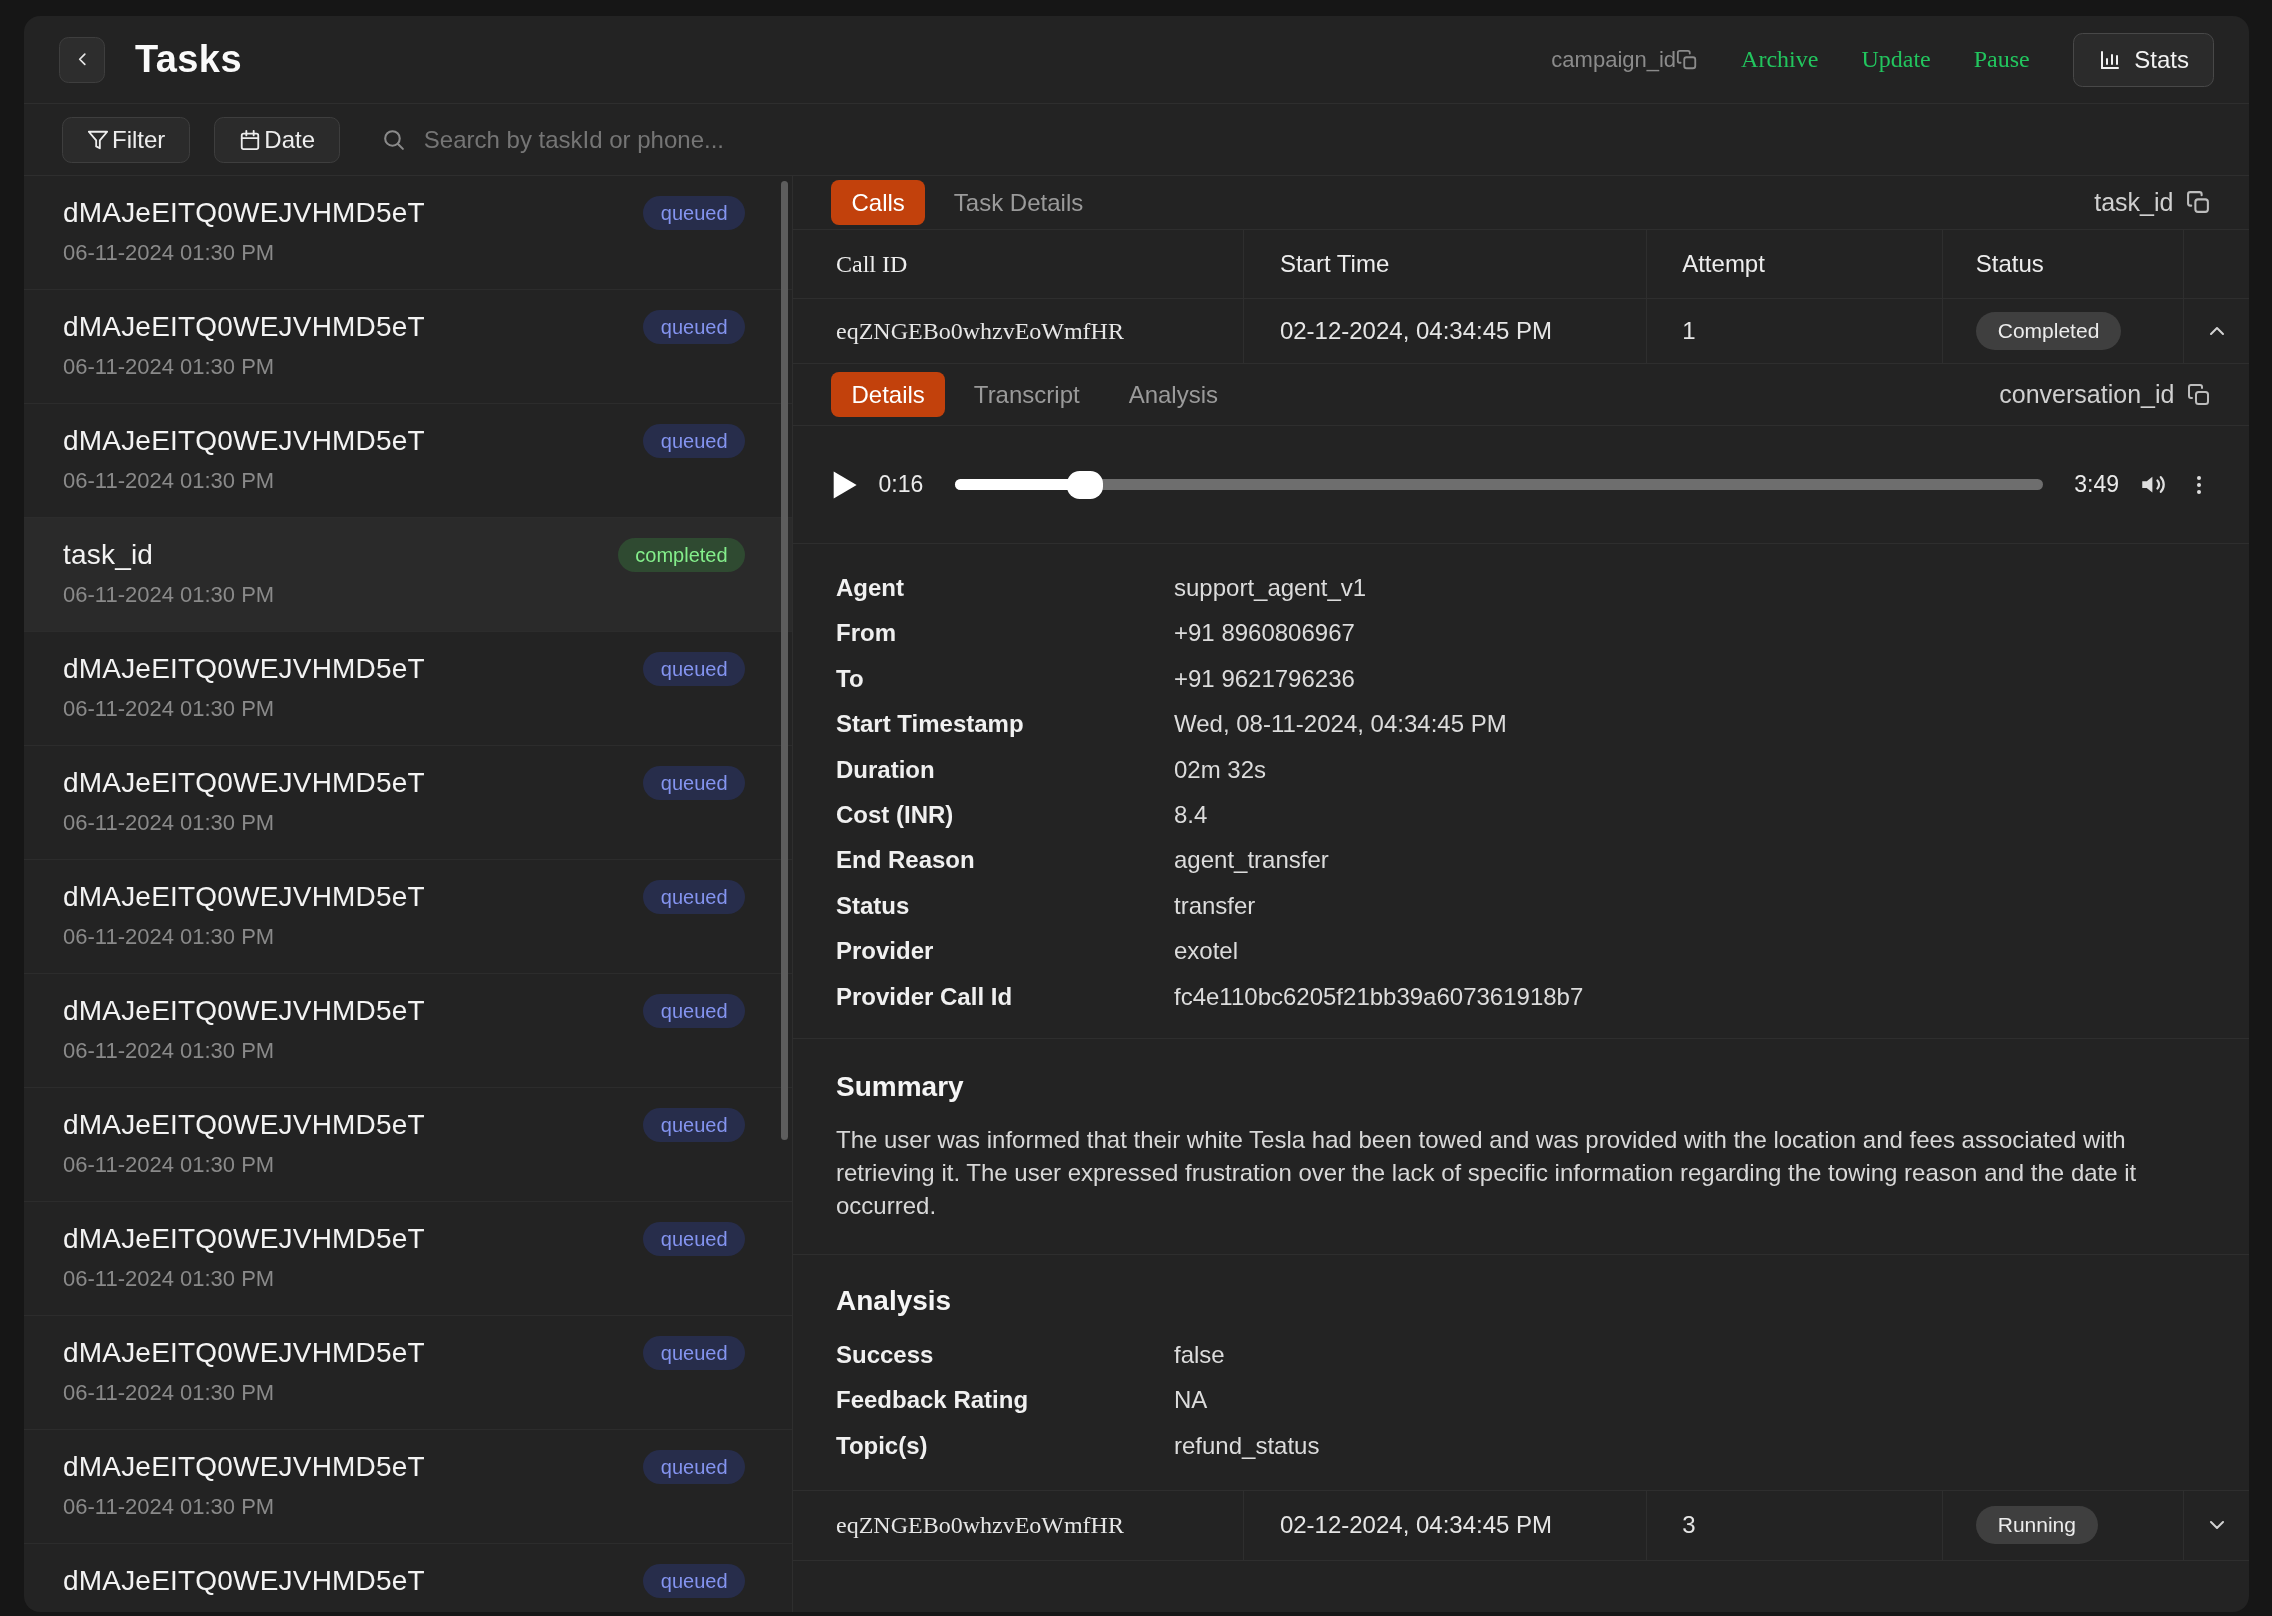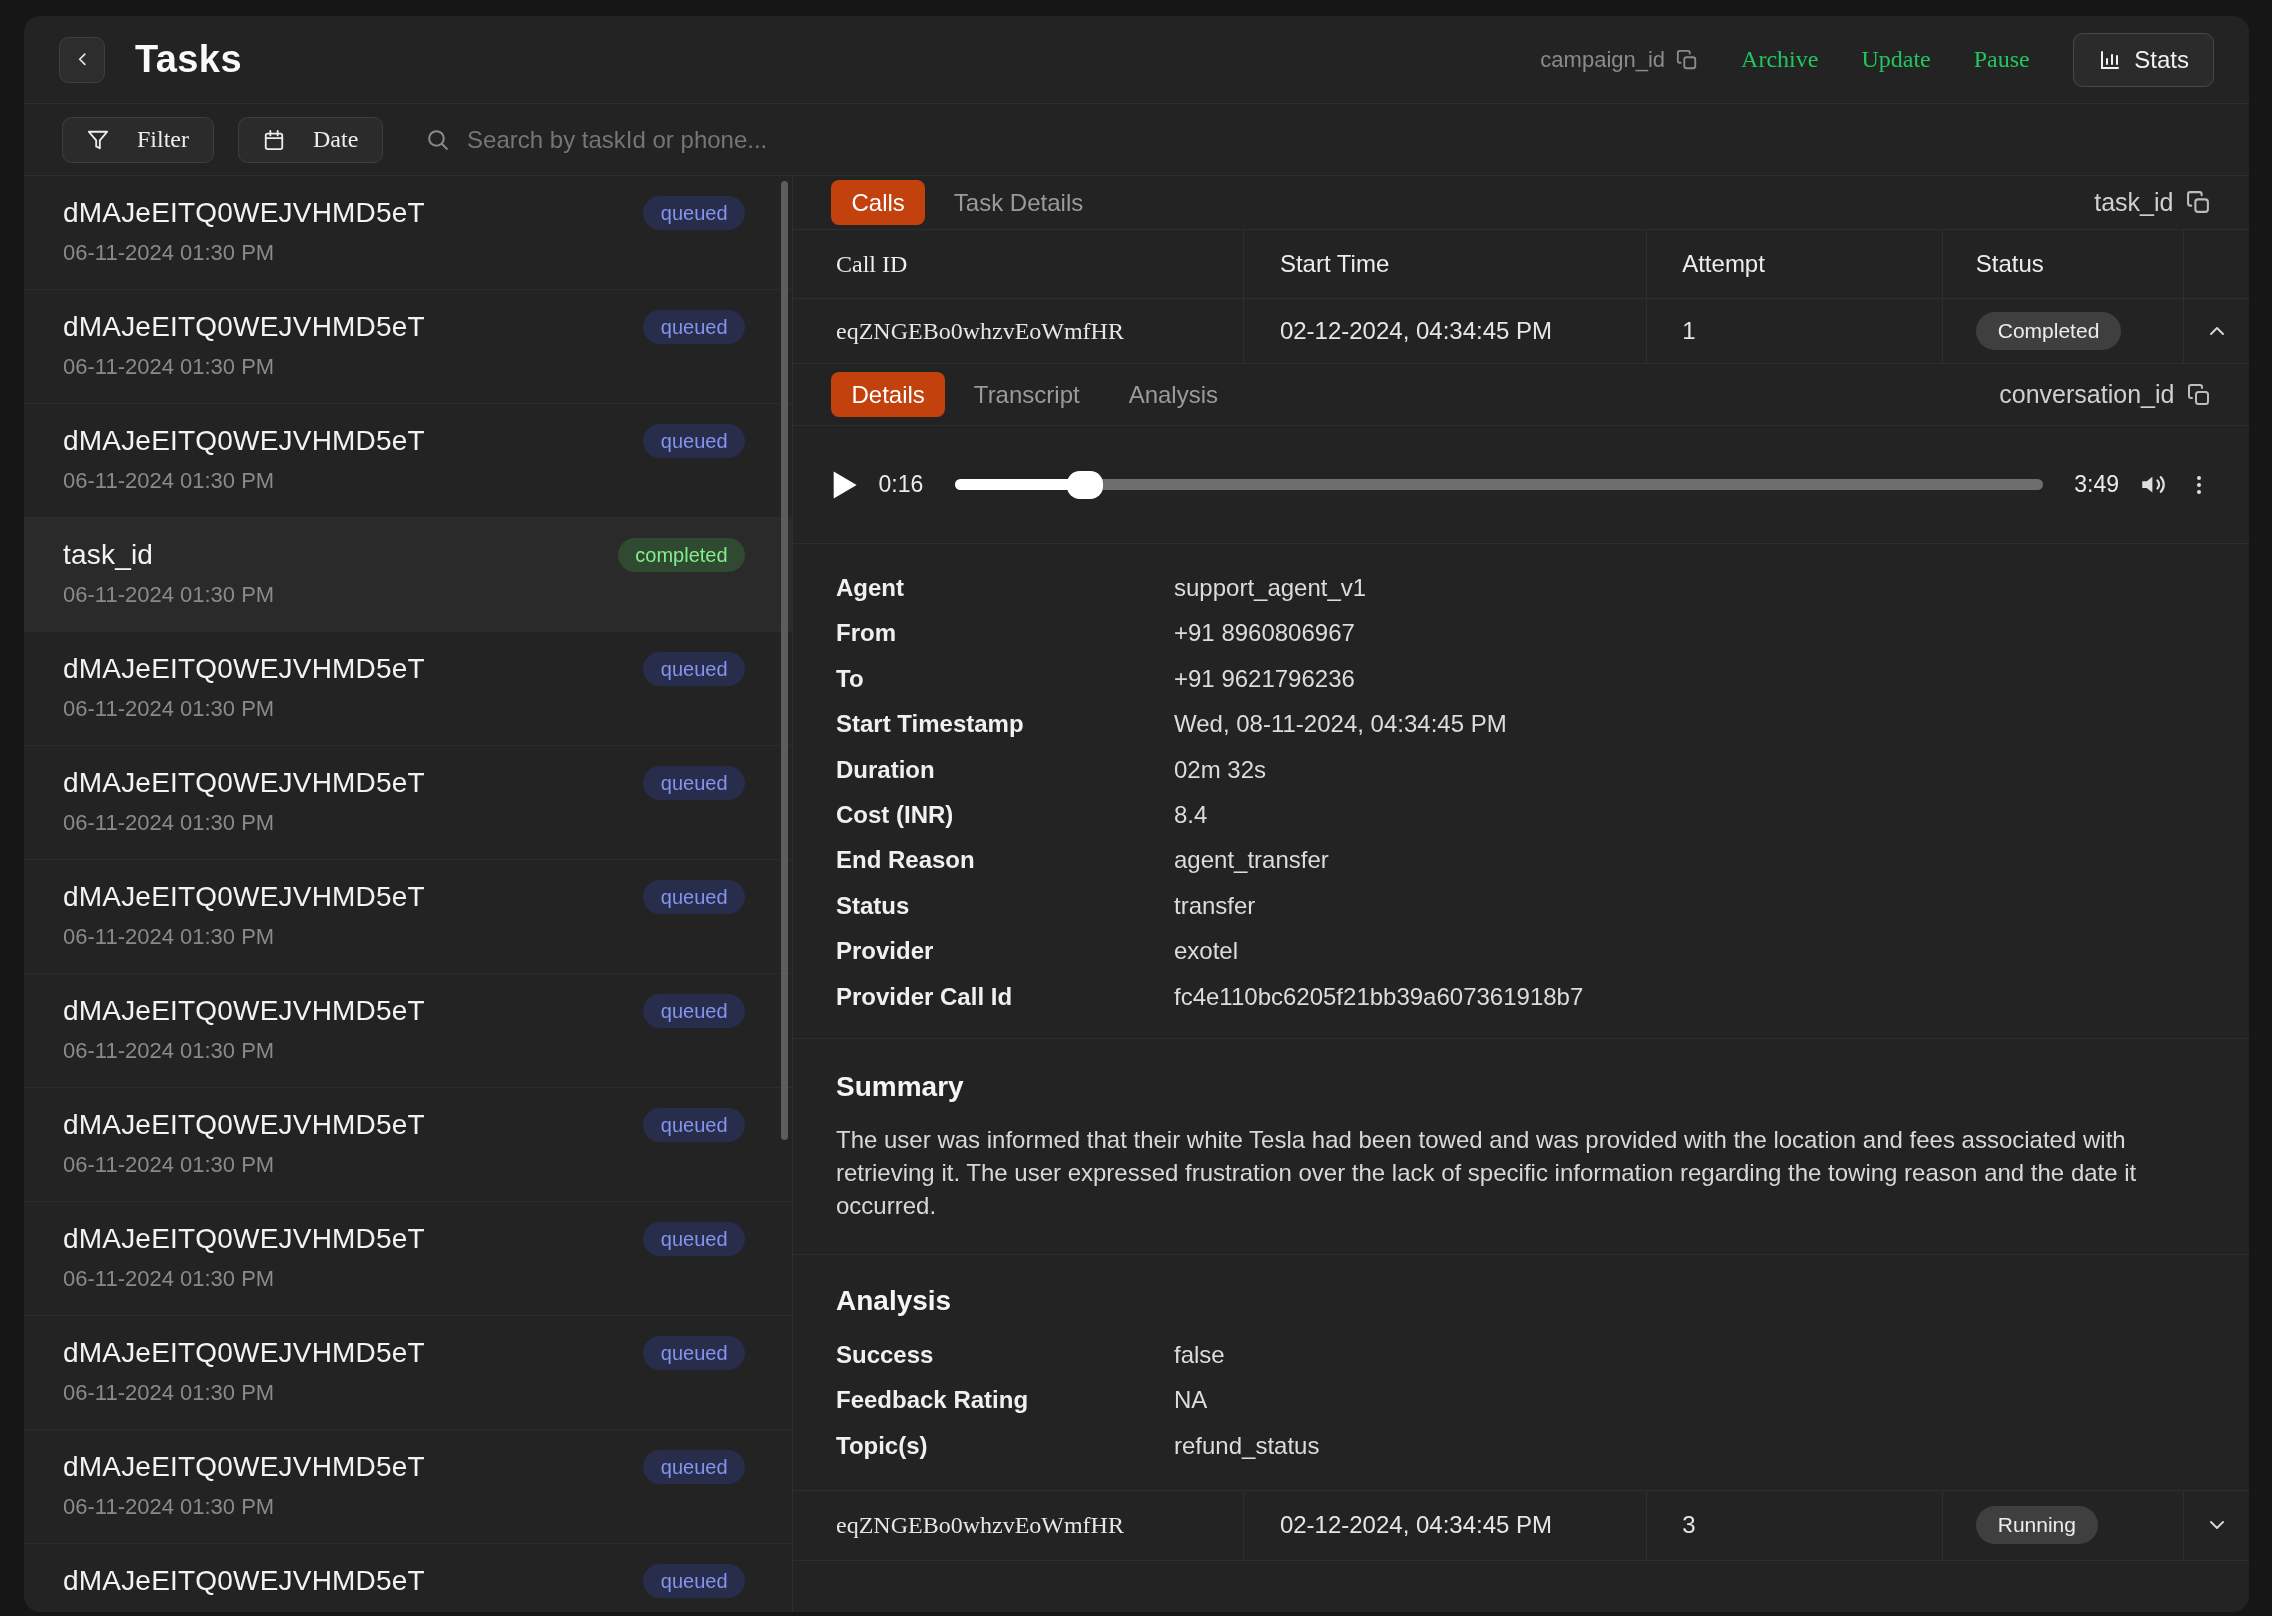--- a/index.html
+++ b/index.html
@@ -22,7 +22,7 @@
     display: flex; align-items: center; justify-content: center; margin-right: 30px; cursor: pointer; color: #e6e6e6; }
   .header-title { font-size: 38px; font-weight: 600; color: #fafafa; letter-spacing: 0.4px; }
   .header-right { margin-left: auto; display: flex; align-items: center; gap: 43px; }
-  .campaign { display: flex; align-items: center; gap: 11px; color: #8b8b8b; font-size: 22px; }
+  .campaign { display: flex; align-items: center; color: #8b8b8b; font-size: 22px; }
   .campaign .copy-ic { color: #8b8b8b; }
   .header-action { font-size: 24px; color: #22c55e; cursor: pointer; background: none; border: none; font-family: Liberation Serif, serif; }
   .stats-btn { display: flex; align-items: center; gap: 12.6px; font-size: 24px; color: #f2f2f2;

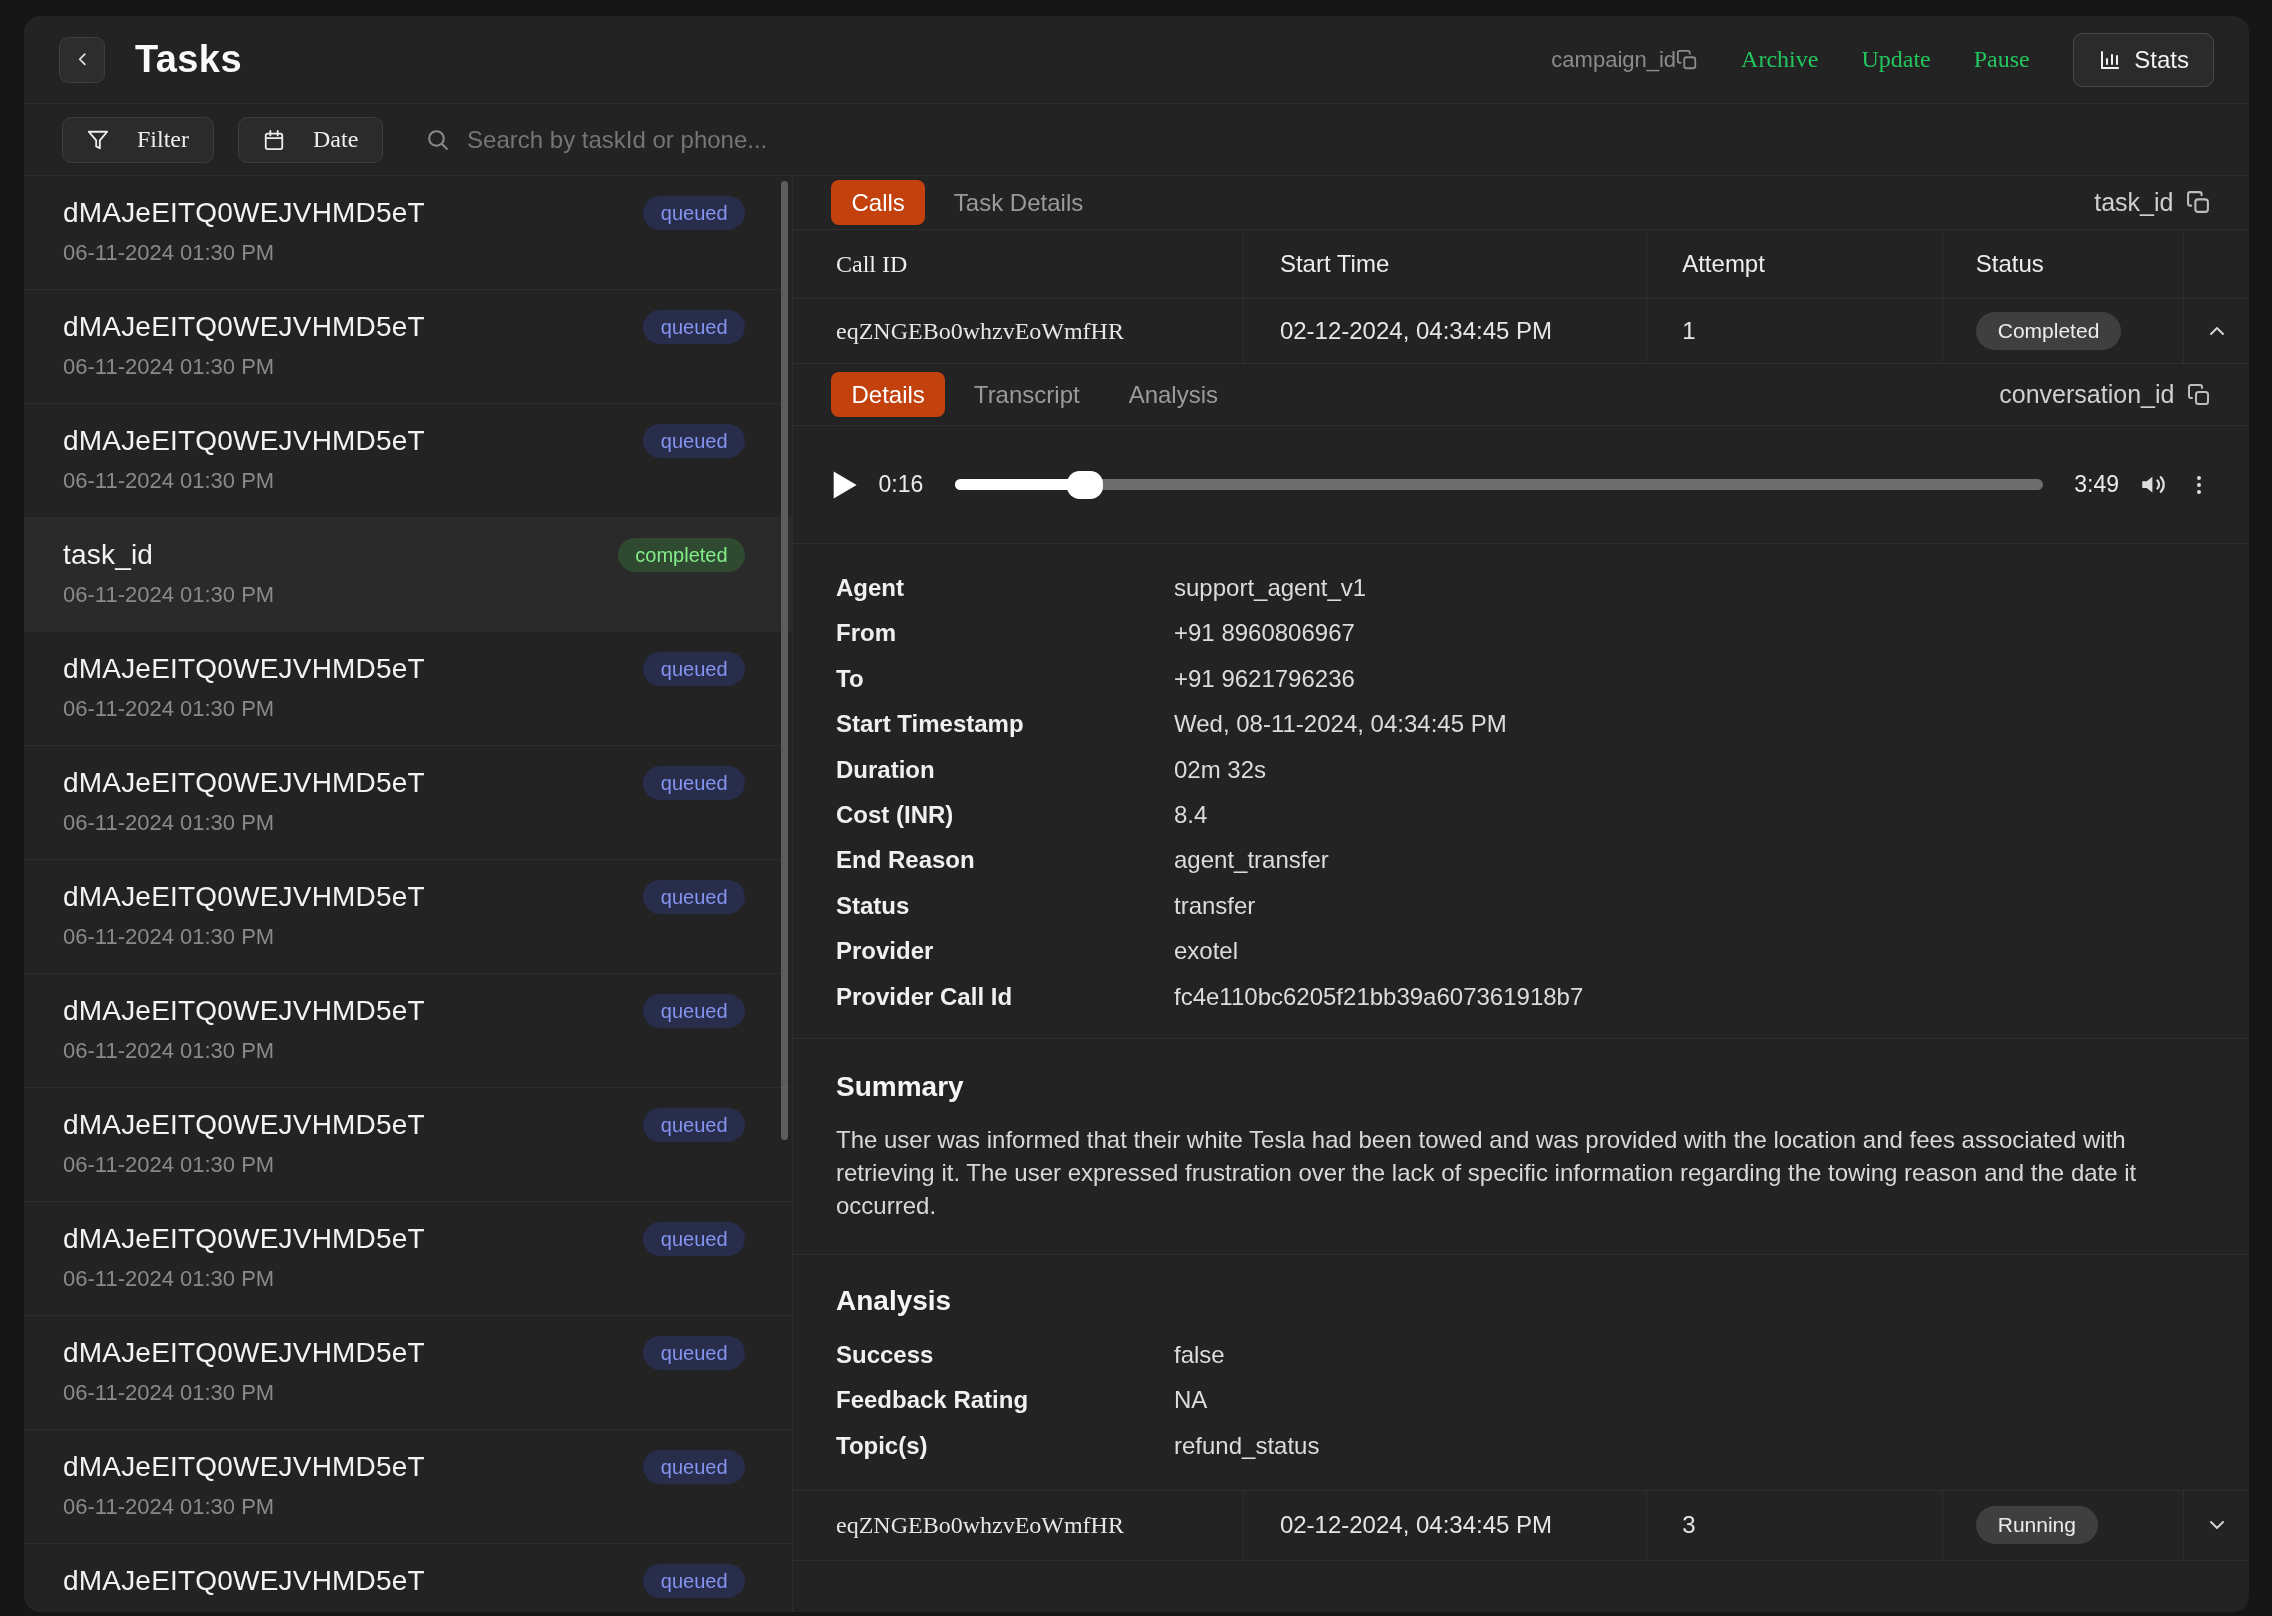--- a/index.html
+++ b/index.html
@@ -29,9 +29,9 @@
     background: #2b2b2b; border: 0.8px solid #484848; border-radius: 9.5px; padding: 12px 24px; cursor: pointer; font-family: inherit; }
   
   .toolbar { flex: 0 0 72px; display: flex; align-items: center; padding: 0 38px; border-bottom: 0.8px solid #2e2e2e; }
-  .tool-btn { display: flex; align-items: center; gap: 28px; height: 46px; padding: 0 24px;
+  .tool-btn { display: flex; align-items: center; gap: 3px; height: 46px; padding: 0 24px;
     background: #2b2b2b; border: 0.8px solid #3e3e3e; border-radius: 9.5px; font-size: 24px; color: #ededed;
-    cursor: pointer; font-family: Liberation Serif, serif; margin-right: 24px; }
+    cursor: pointer; font-family: Liberation Sans, sans-serif; margin-right: 24px; }
   .search { display: flex; align-items: center; gap: 17.4px; flex: 1; margin-left: 17.4px; color: #8a8a8a; }
   .search input { background: transparent; border: none; outline: none; font-size: 24px; color: #e0e0e0; width: 100%; font-family: inherit; }
   .search input::placeholder { color: #757575; }

